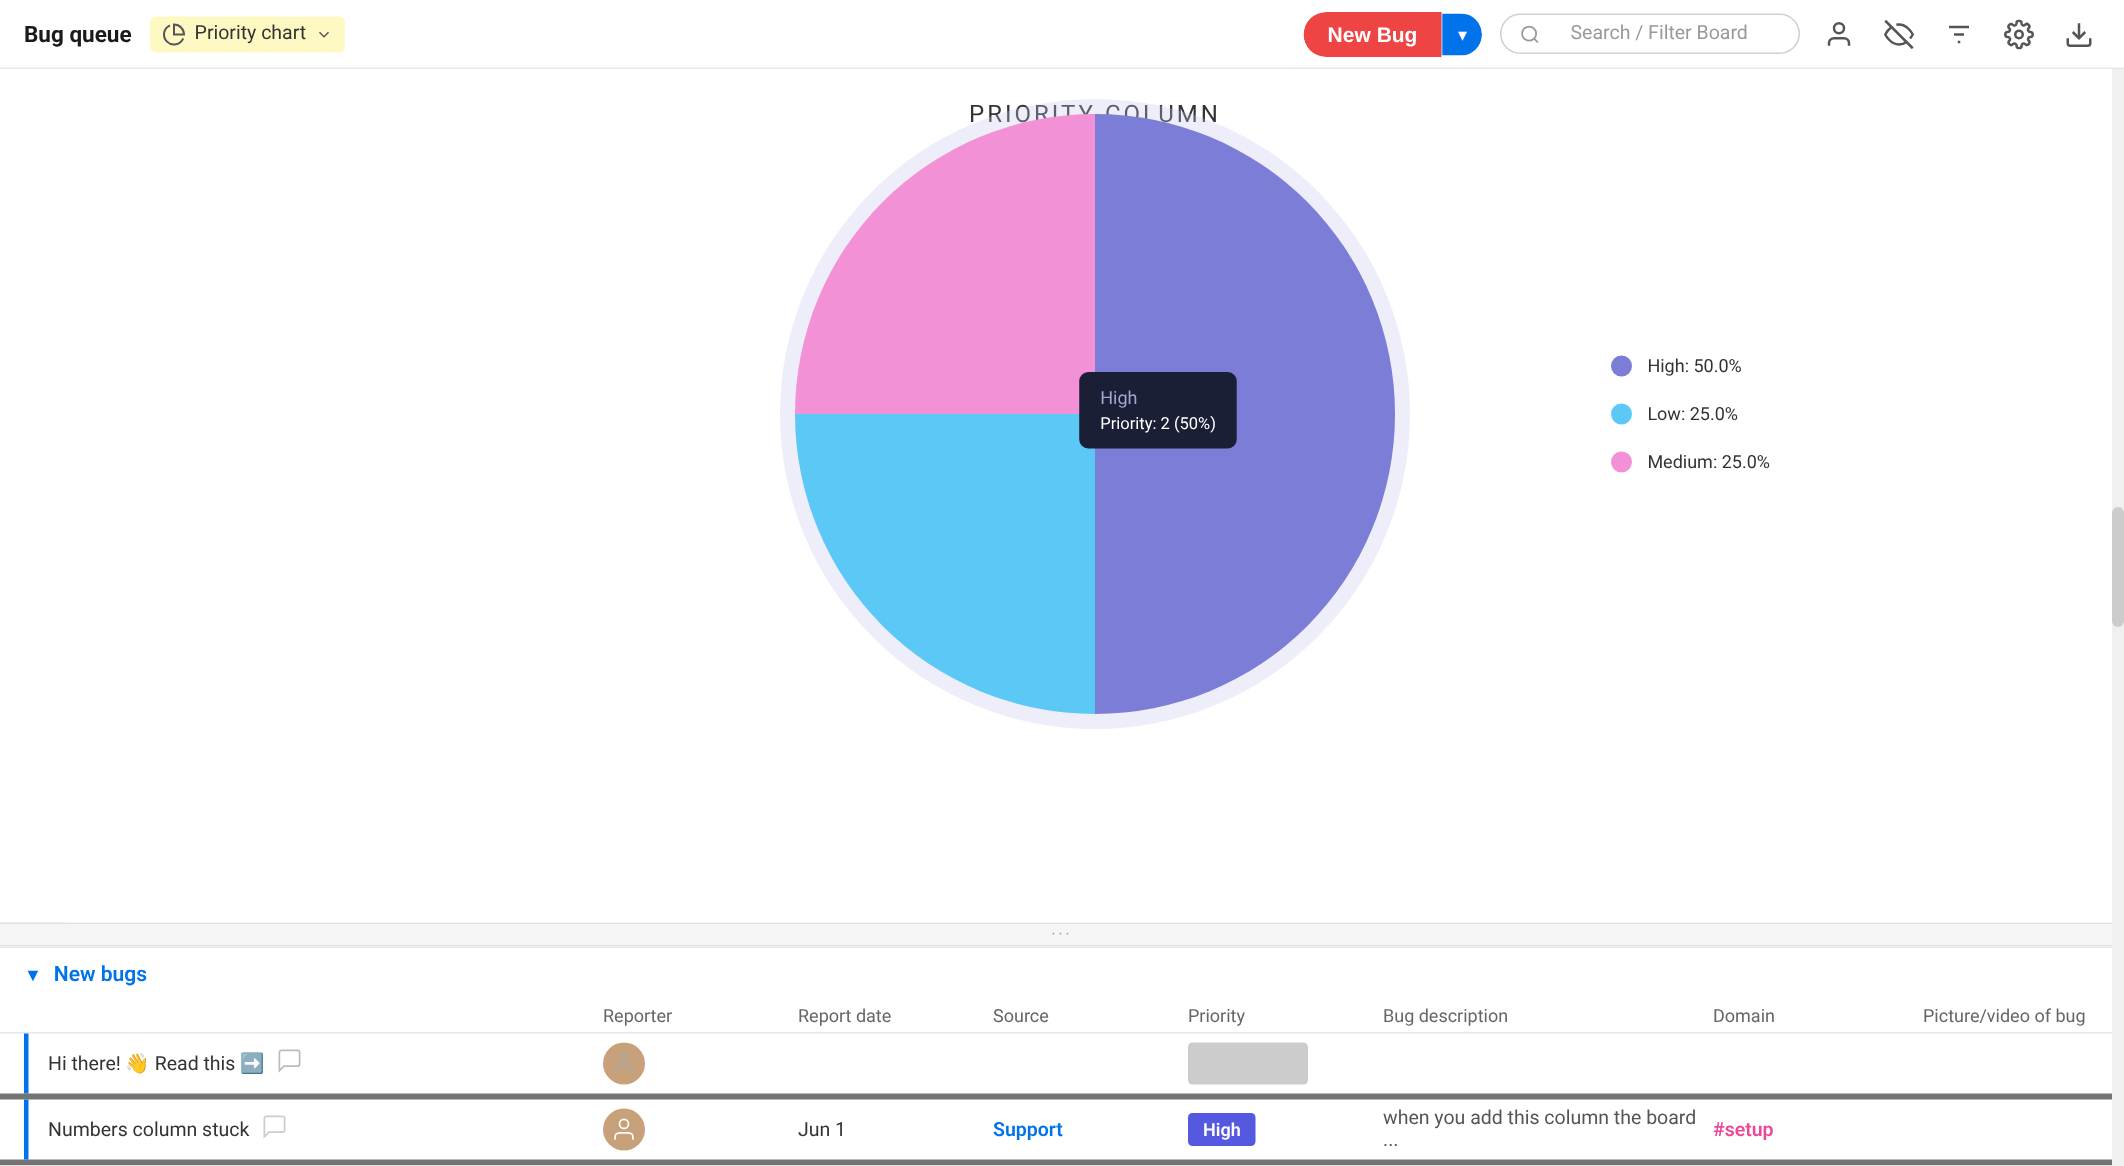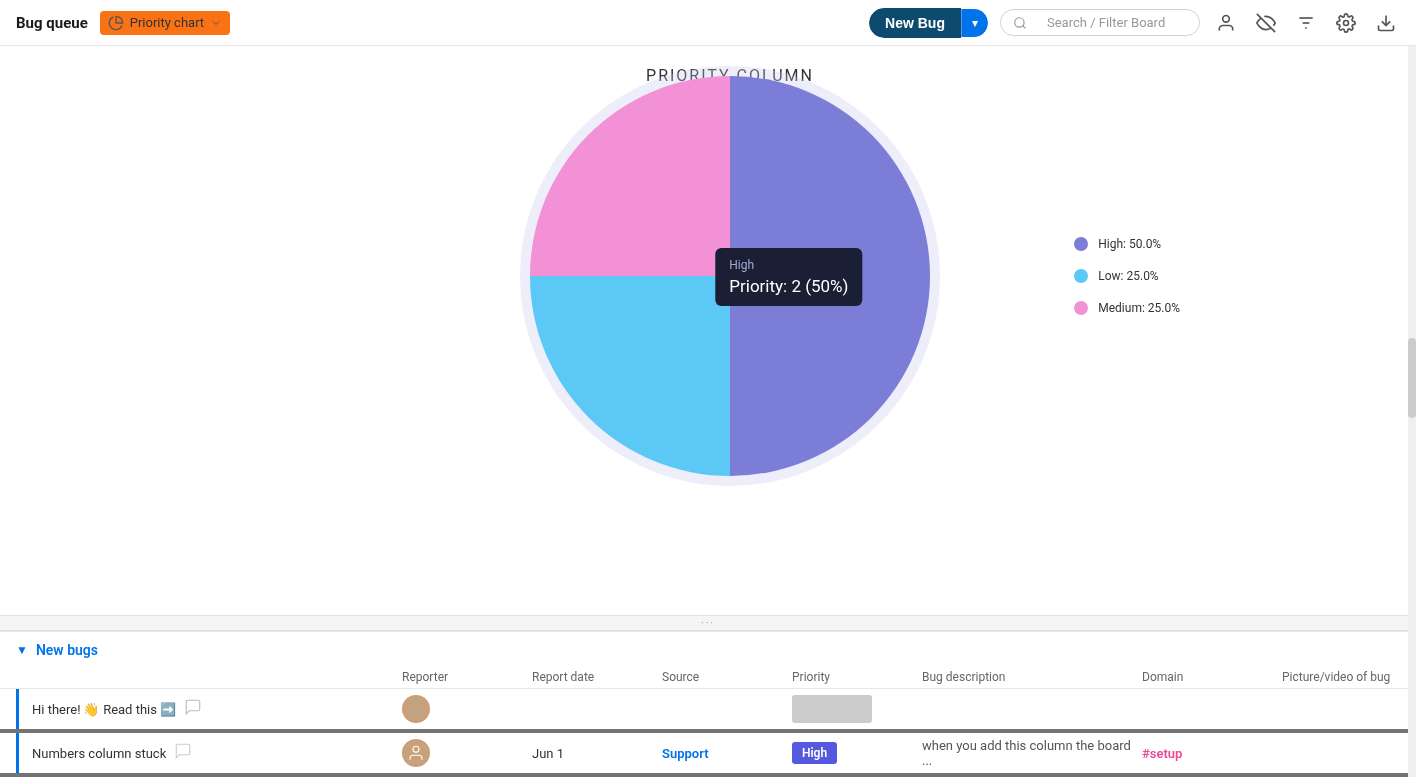--- a/index.html
+++ b/index.html
@@ -30,7 +30,7 @@
       cursor: pointer;
       padding: 4px 8px;
       border-radius: 4px;
-      background: #f97316;
+      background: #fef9c3;
     }
     .header-spacer { flex: 1; }
     .new-bug-btn-group {

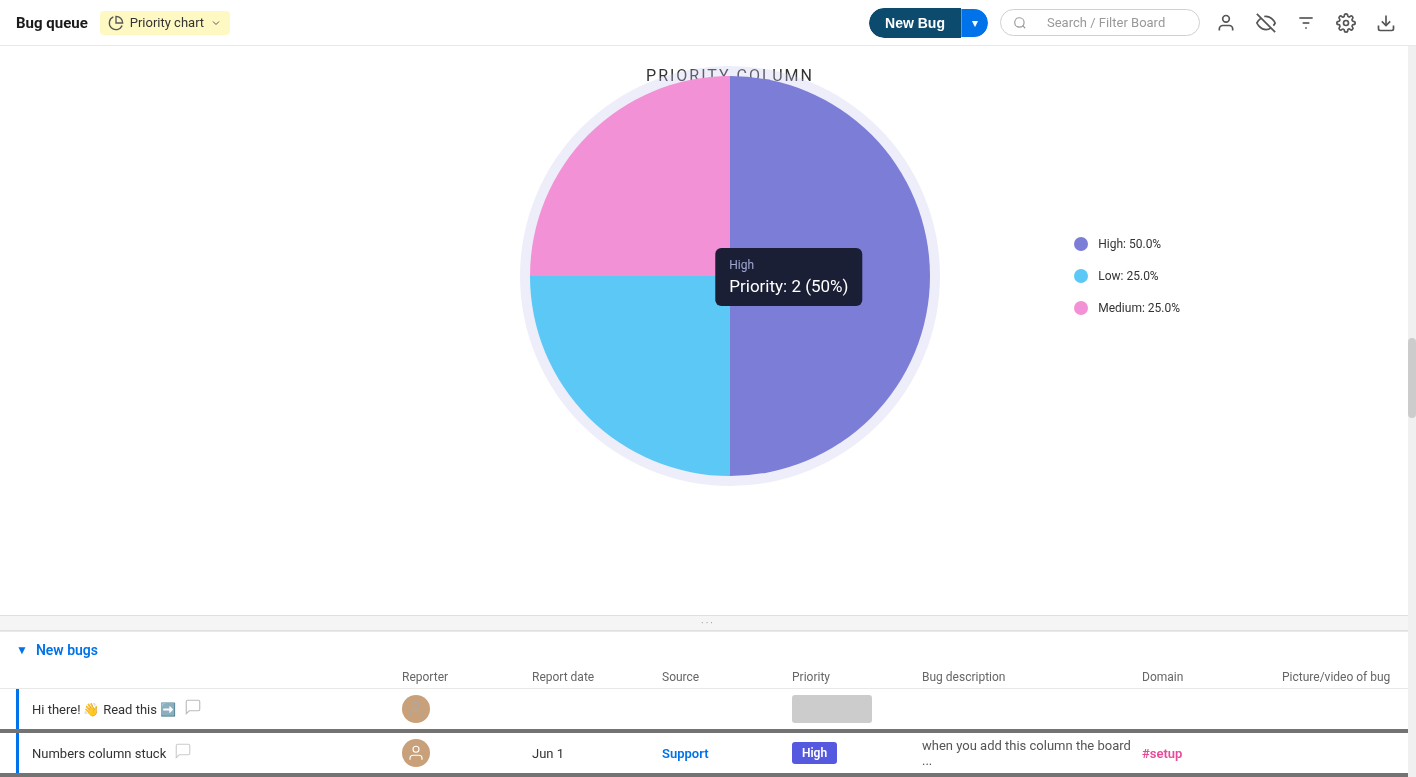--- a/index.html
+++ b/index.html
@@ -40,7 +40,7 @@
       overflow: hidden;
     }
     .new-bug-btn {
-      background: #0c4a6e;
+      background: #ef4444;
       color: #fff;
       border: none;
       padding: 7px 16px;

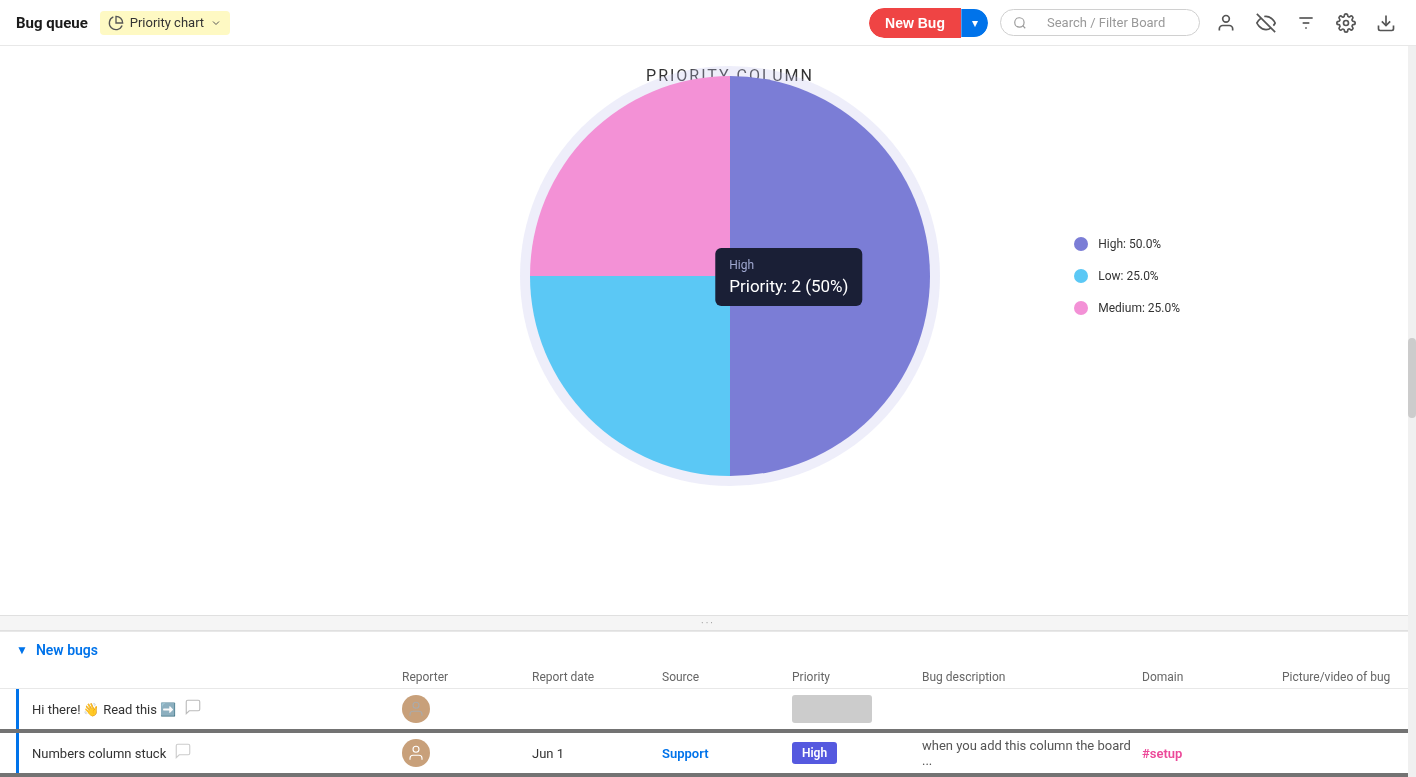--- a/index.html
+++ b/index.html
@@ -155,7 +155,7 @@
       margin-bottom: 4px;
     }
     .tooltip-value {
-      font-size: 17px;
+      font-size: 11px;
       color: #fff;
     }
 

